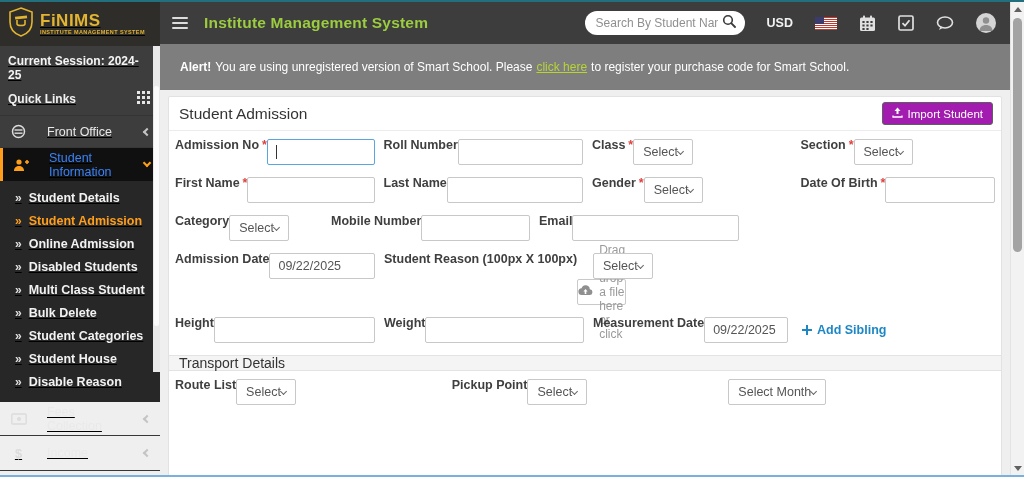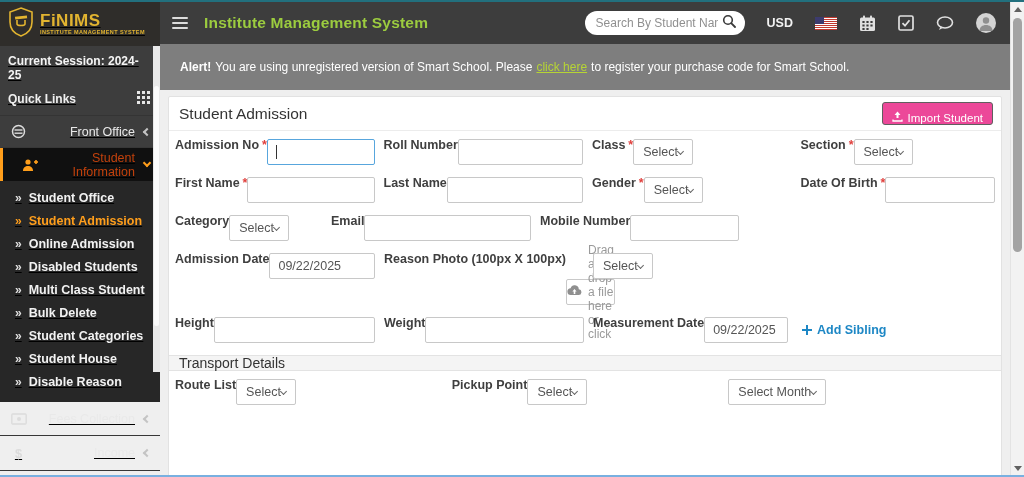--- a/index.html
+++ b/index.html
@@ -61,7 +61,7 @@
   .card { background:#fff; border:1px solid #e2e2e2; border-radius:2px; min-height:600px; }
   .card-header { height:34px; display:flex; align-items:center; justify-content:space-between; padding:0 8px 0 10px; border-bottom:1px solid #ececec; }
   .page-title { font-size:15.5px; font-weight:500; color:#333; }
-  .import-btn { display:flex; align-items:flex-end; gap:5px; background:#ec4899; color:#fff; border:1px solid #5f5f5f; border-radius:3px; height:23px; padding:0 9px; font-size:11.5px; font-family:inherit; cursor:pointer; }
+  .import-btn { display:flex; align-items:center; gap:5px; background:#a21caf; color:#fff; border:1px solid #5f5f5f; border-radius:3px; height:23px; padding:0 9px; font-size:11.5px; font-family:inherit; cursor:pointer; }
   .card-body { padding:8px 6px 0 6px; }
   .frow { display:flex; gap:9px; margin-bottom:12px; }
   .fld { display:flex; flex-direction:row; }

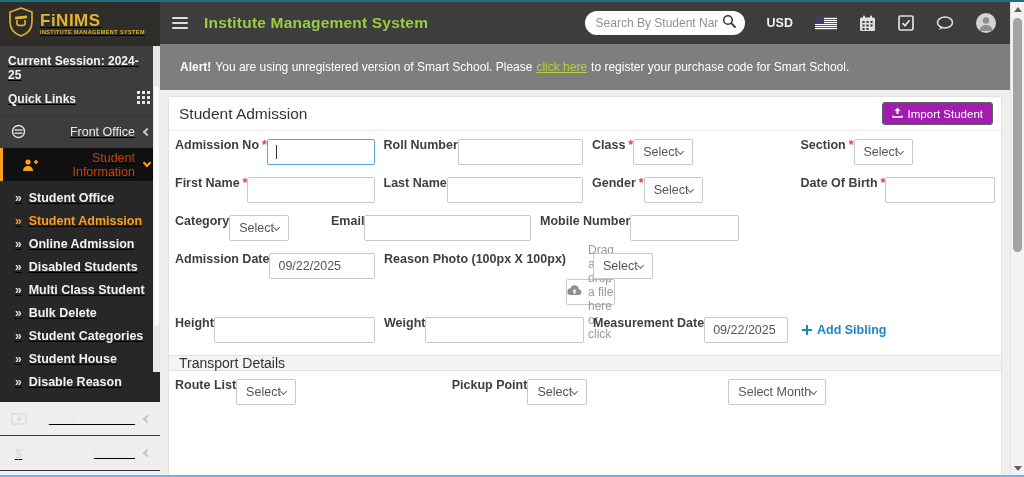--- a/index.html
+++ b/index.html
@@ -20,7 +20,7 @@
   .session-block { padding:8px 10px 8px 8px; border-bottom:1px solid #343434; }
   .session-label { color:#f5f5f5; font-size:12px; font-weight:700; }
   .quicklinks { margin-top:9px; display:flex; align-items:center; justify-content:space-between; color:#f0f0f0; font-size:12px; font-weight:700; cursor:pointer; }
-  .grp { height:32px; display:flex; align-items:center; padding:0 10px; gap:9px; color:#e9e9e9; font-size:12.5px; cursor:pointer; border-bottom:1px solid #373737;text-align:right; }
+  .grp { height:32px; display:flex; align-items:center; padding:0 10px; gap:20px; color:#e9e9e9; font-size:12.5px; cursor:pointer; border-bottom:1px solid #373737; }
   .grp .grp-label { flex:1; }
   .grp-icon { width:17px; display:flex; justify-content:center; }
   .chev { width:6px; height:6px; border-left:2px solid #c4c4c4; border-bottom:2px solid #c4c4c4; display:inline-block; }

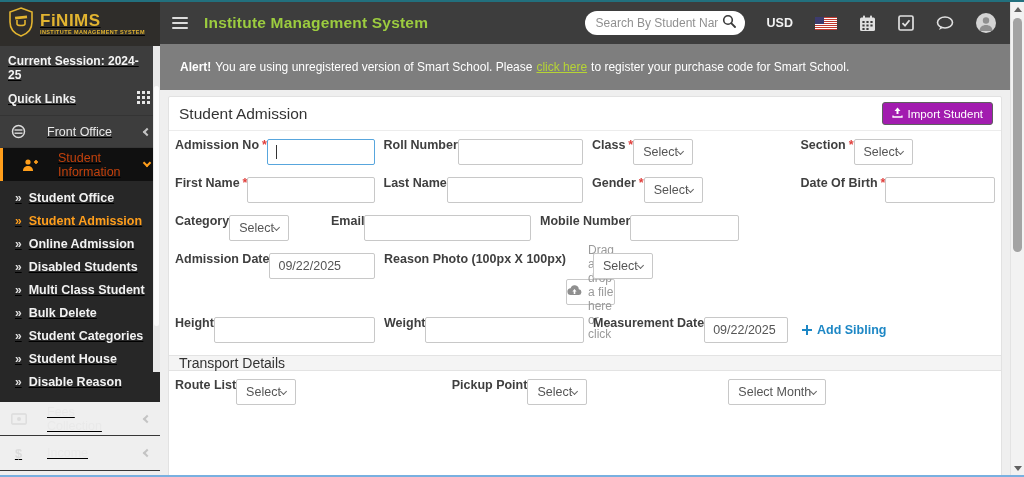--- a/index.html
+++ b/index.html
@@ -26,7 +26,7 @@
   .chev { width:6px; height:6px; border-left:2px solid #c4c4c4; border-bottom:2px solid #c4c4c4; display:inline-block; }
   .chev.left { transform:rotate(45deg); }
   .chev.down { transform:rotate(-45deg); margin-top:-3px; }
-  .grp.active { background:#101010; border-left:3px solid #ff9e1b; padding-left:18px; color:#c2410c; border-bottom:none; height:33px; }
+  .grp.active { background:#101010; border-left:3px solid #ff9e1b; padding-left:9px; color:#3b82f6; border-bottom:none; height:33px; }
   .grp.active .chev { border-color:#ff9e1b; }
   .submenu { background:#272727; padding:6px 0 8px 0; }
   .subitem { display:flex; align-items:center; gap:7px; padding:4px 6px 4px 15px; color:#f2f2f2; font-size:12.5px; font-weight:700; cursor:pointer; line-height:15px; }

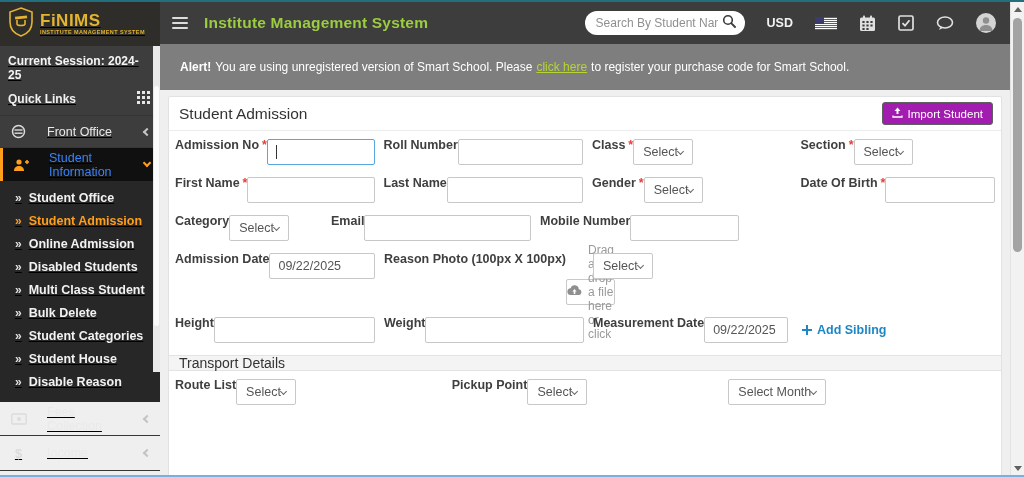--- a/index.html
+++ b/index.html
@@ -163,7 +163,7 @@
       <div class="submenu">
         <div class="subitem">
             <span class="arr">»</span>
-            <span>Student Office</span>
+            <span>Student Details</span>
           </div>
         <div class="subitem active">
             <span class="arr">»</span>

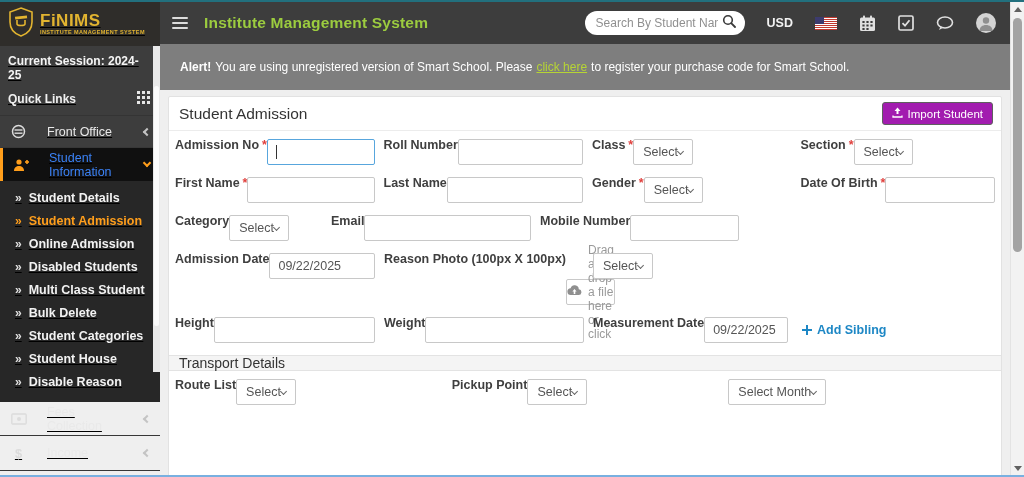--- a/index.html
+++ b/index.html
@@ -368,12 +368,12 @@
                 <span class="sel-chev"></span>
               </span>
           </div>
-          <div class="fld w200">
-            <span class="flabel"><span>Email</span></span>
-            <input class="tinput" value="" style="">
-          </div>
           <div class="fld w199">
             <span class="flabel"><span>Mobile Number</span></span>
+            <input class="tinput" value="" style="">
+          </div>
+          <div class="fld w200">
+            <span class="flabel"><span>Email</span></span>
             <input class="tinput" value="" style="">
           </div>
         </div>

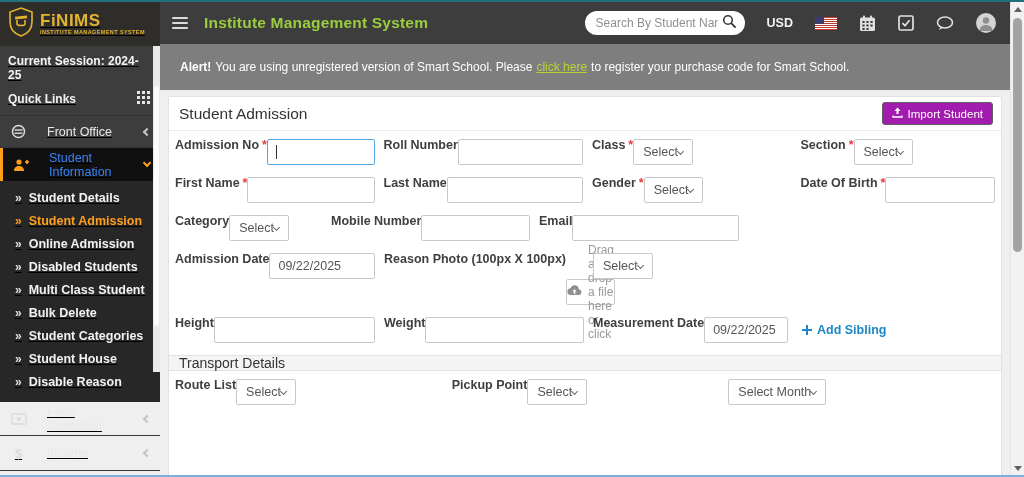--- a/index.html
+++ b/index.html
@@ -384,7 +384,7 @@
             <input class="tinput" value="09/22/2025" style="">
           </div>
           <div class="fld w200">
-            <span class="flabel"><span>Reason Photo (100px X 100px)</span></span>
+            <span class="flabel"><span>Student Reason (100px X 100px)</span></span>
             <span class="dropzone">
               <span>
                 <svg width="15" height="11" viewBox="0 0 15 11">

